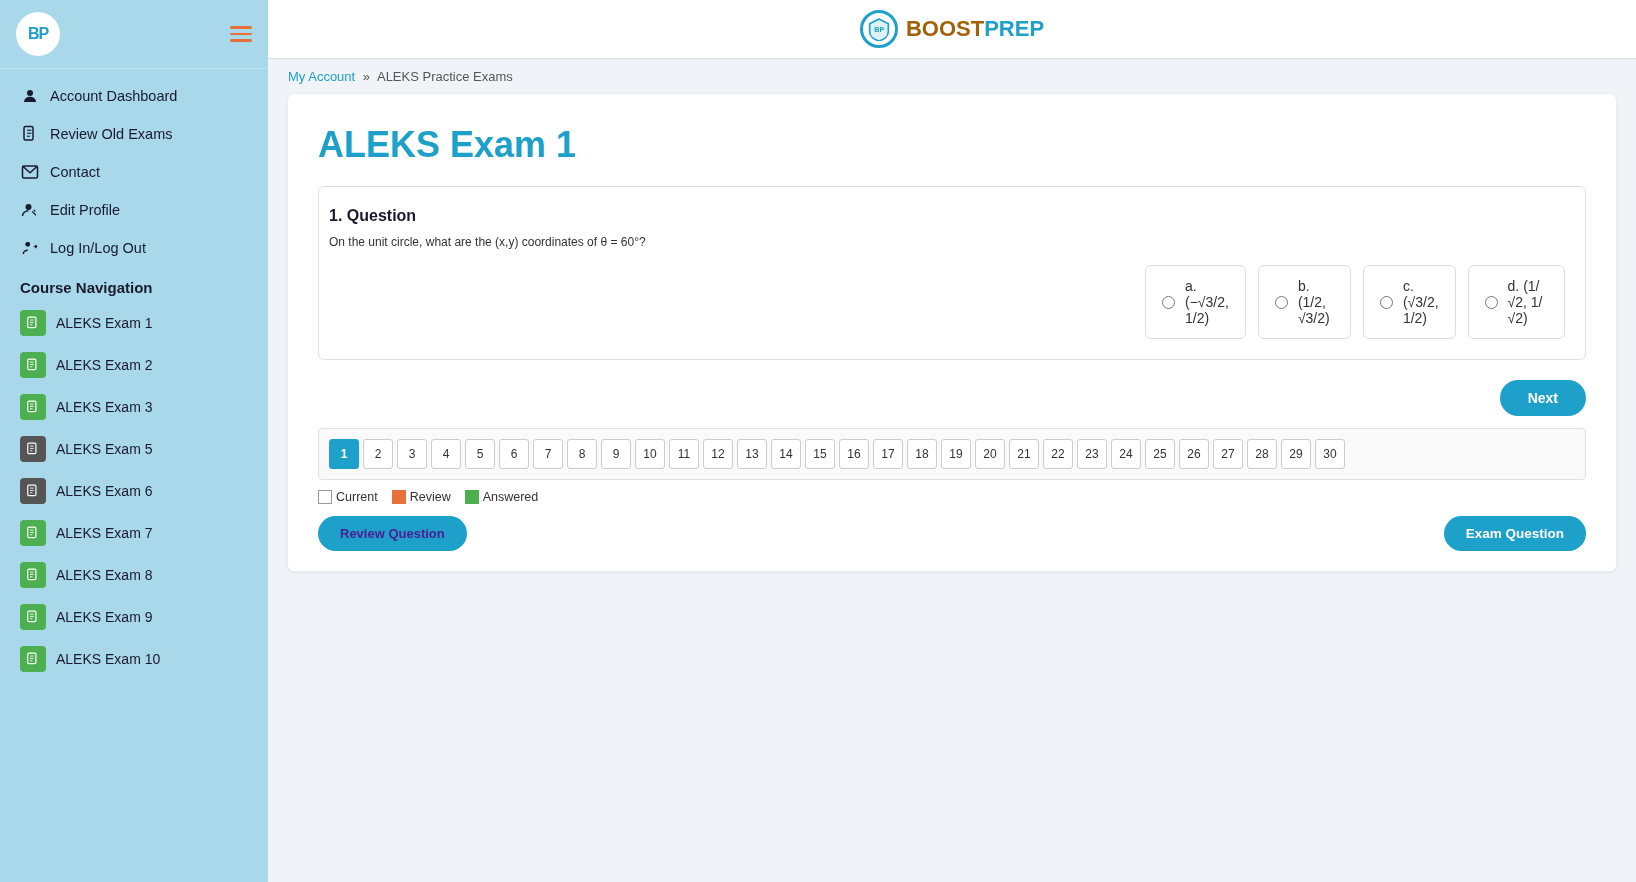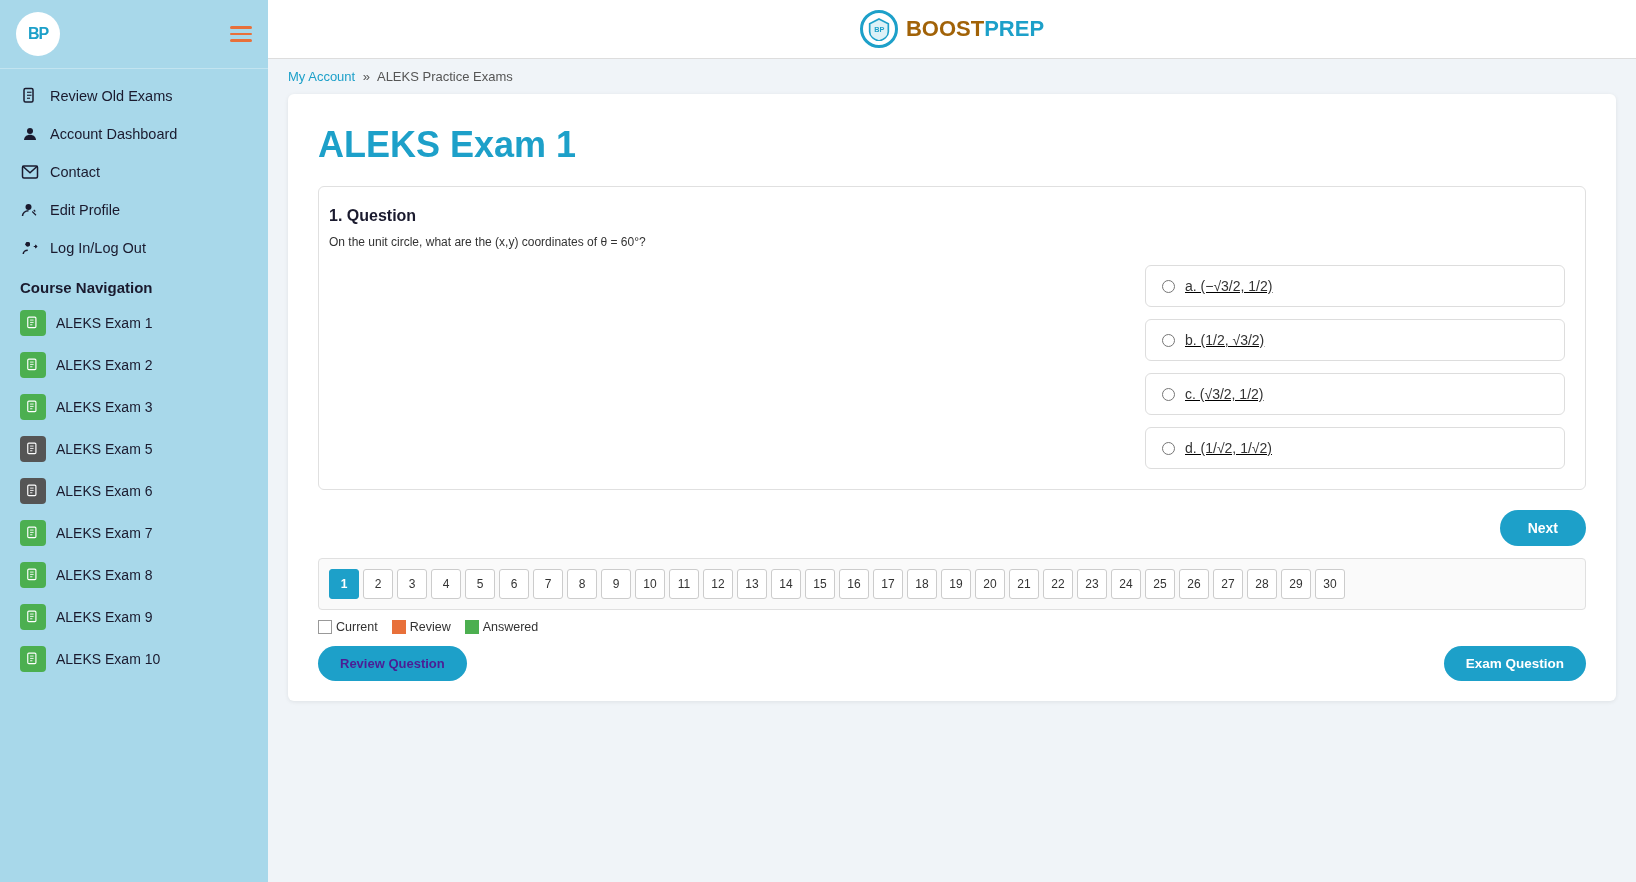--- a/index.html
+++ b/index.html
@@ -281,6 +281,16 @@
     <div class="sidebar-nav-item">
       <div class="nav-icon">
         <svg width="18" height="18" viewBox="0 0 24 24" fill="currentColor">
+            <circle cx="12" cy="8" r="4"></circle>
+            <path d="M4 20c0-4 3.6-7 8-7s8 3 8 7"></path>
+          </svg>
+      </div>
+      <span>Account Dashboard</span>
+    </div>
+
+    <div class="sidebar-nav-item">
+      <div class="nav-icon">
+        <svg width="18" height="18" viewBox="0 0 24 24" fill="currentColor">
             <rect x="4" y="2" width="12" height="18" rx="2" fill="none" stroke="currentColor" stroke-width="2"></rect>
             <line x1="8" y1="7" x2="14" y2="7" stroke="currentColor" stroke-width="1.5"></line>
             <line x1="8" y1="11" x2="14" y2="11" stroke="currentColor" stroke-width="1.5"></line>
@@ -288,16 +298,6 @@
           </svg>
       </div>
       <span>Review Old Exams</span>
-    </div>
-
-    <div class="sidebar-nav-item">
-      <div class="nav-icon">
-        <svg width="18" height="18" viewBox="0 0 24 24" fill="currentColor">
-            <circle cx="12" cy="8" r="4"></circle>
-            <path d="M4 20c0-4 3.6-7 8-7s8 3 8 7"></path>
-          </svg>
-      </div>
-      <span>Account Dashboard</span>
     </div>
 
     <div class="sidebar-nav-item">

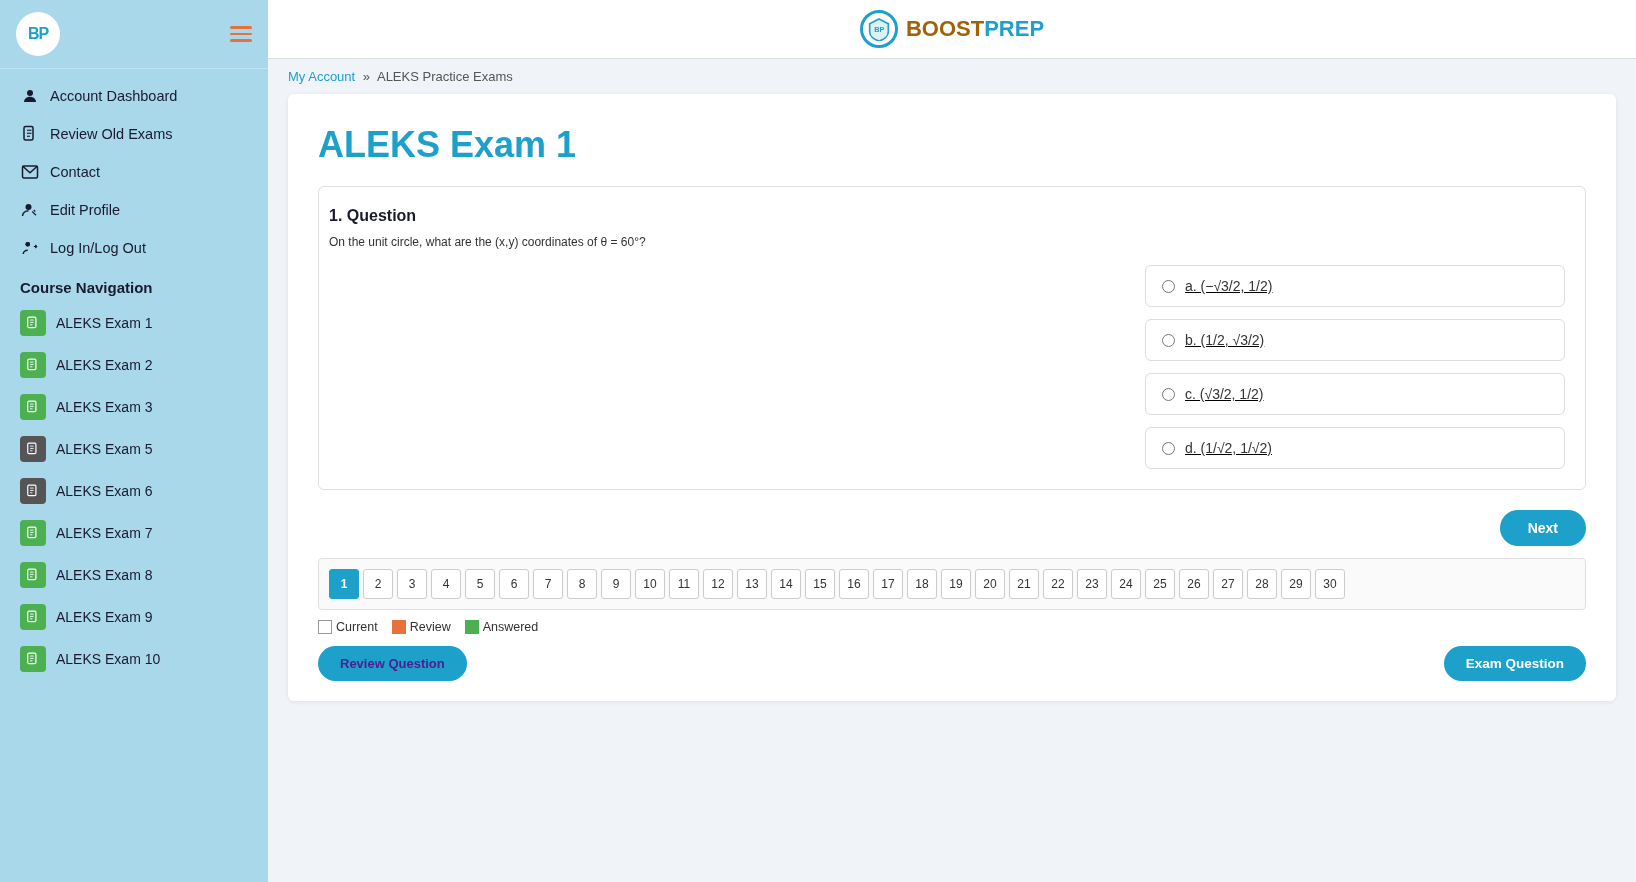--- a/index.html
+++ b/index.html
@@ -155,11 +155,10 @@
 
     .answers {
       display: flex;
-      flex-direction: column;
+      flex-direction: row;
       gap: 12px;
       max-width: 420px;
       margin-left: auto;
-      text-decoration: underline;
     }
 
     .answer-option {

